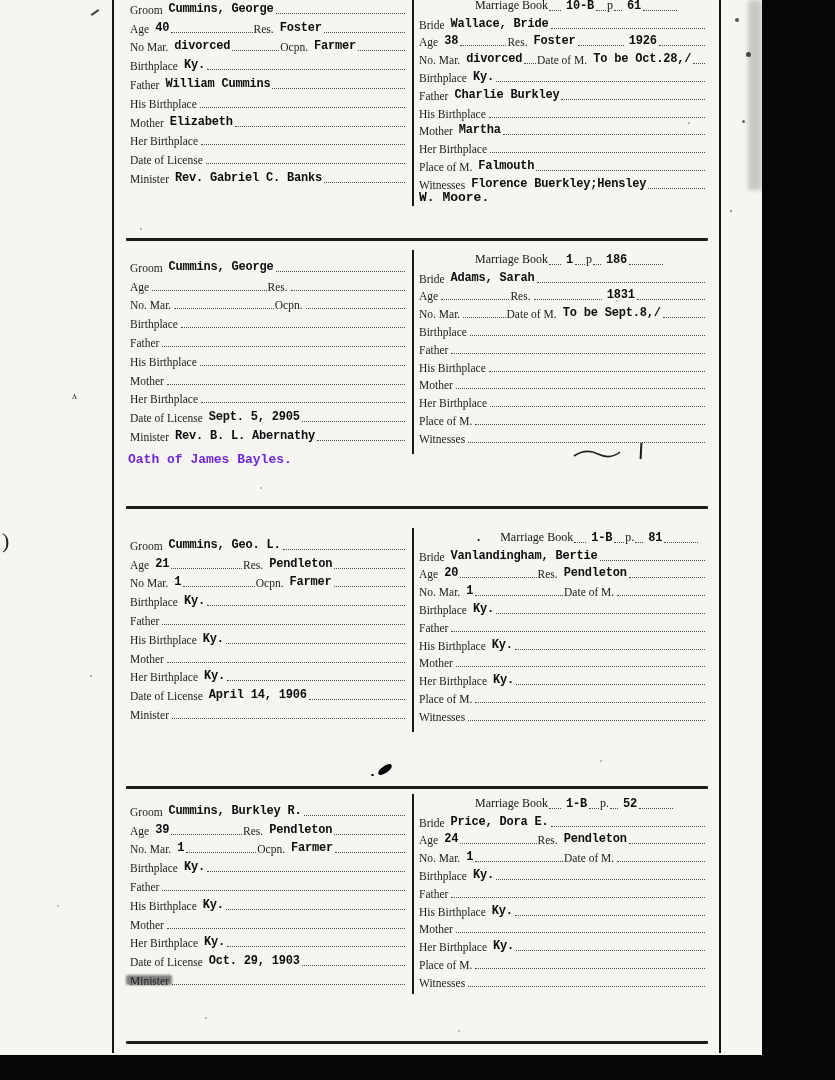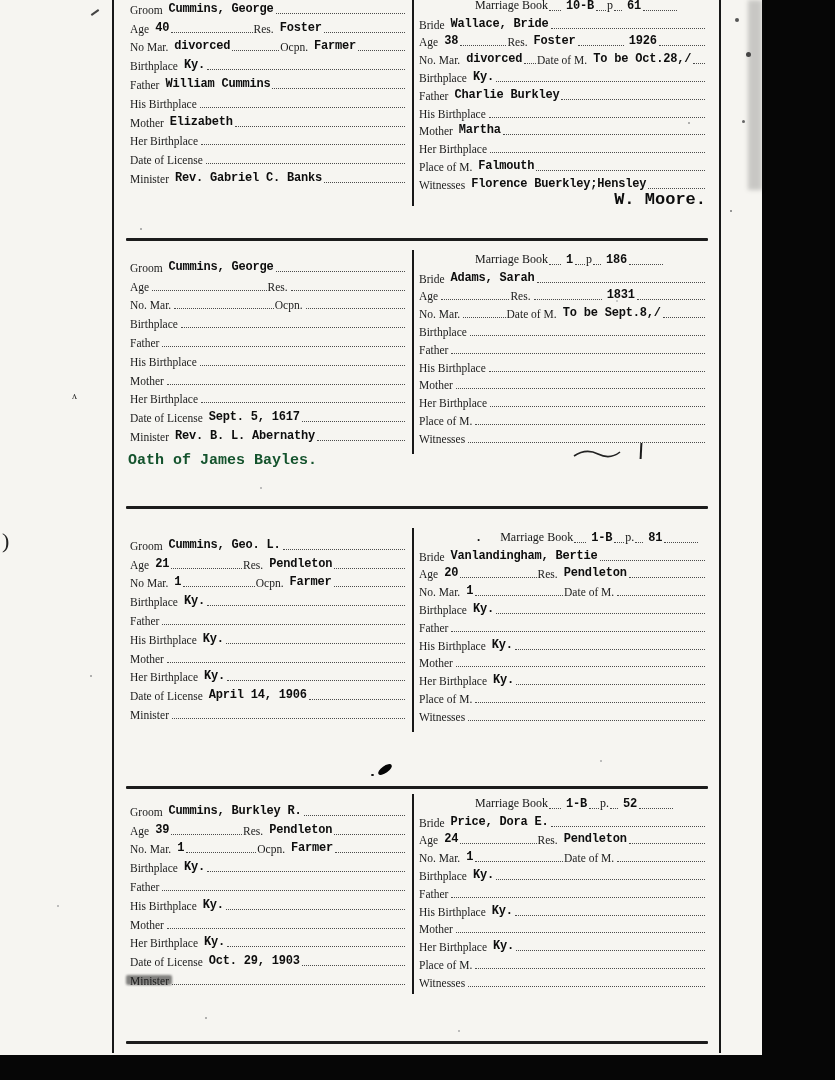--- a/index.html
+++ b/index.html
@@ -32,7 +32,7 @@
   .hprefix{font-family:"Liberation Mono","DejaVu Sans Mono",monospace;font-weight:700;font-size:12px;color:#111;margin-right:18px;padding-bottom:1px;}
   .divider{position:absolute;left:412px;width:2px;background:#171717;}
   .note{position:absolute;font-family:"Liberation Mono","DejaVu Sans Mono",monospace;font-weight:700;font-size:15px;color:#14532d;white-space:pre;}
-  .overflow-line{position:absolute;left:419px;width:287px;text-align:right;font-family:"Liberation Mono","DejaVu Sans Mono",monospace;font-weight:700;font-size:17px;color:#0d0d0d;}
+  .overflow-line{position:absolute;left:419px;width:287px;text-align:left;font-family:"Liberation Mono","DejaVu Sans Mono",monospace;font-weight:700;font-size:13px;color:#0d0d0d;}
   .speck{position:absolute;border-radius:50%;}
   .mark{position:absolute;color:#222;}
   .blot{position:absolute;background:#050505;border-radius:50%;}

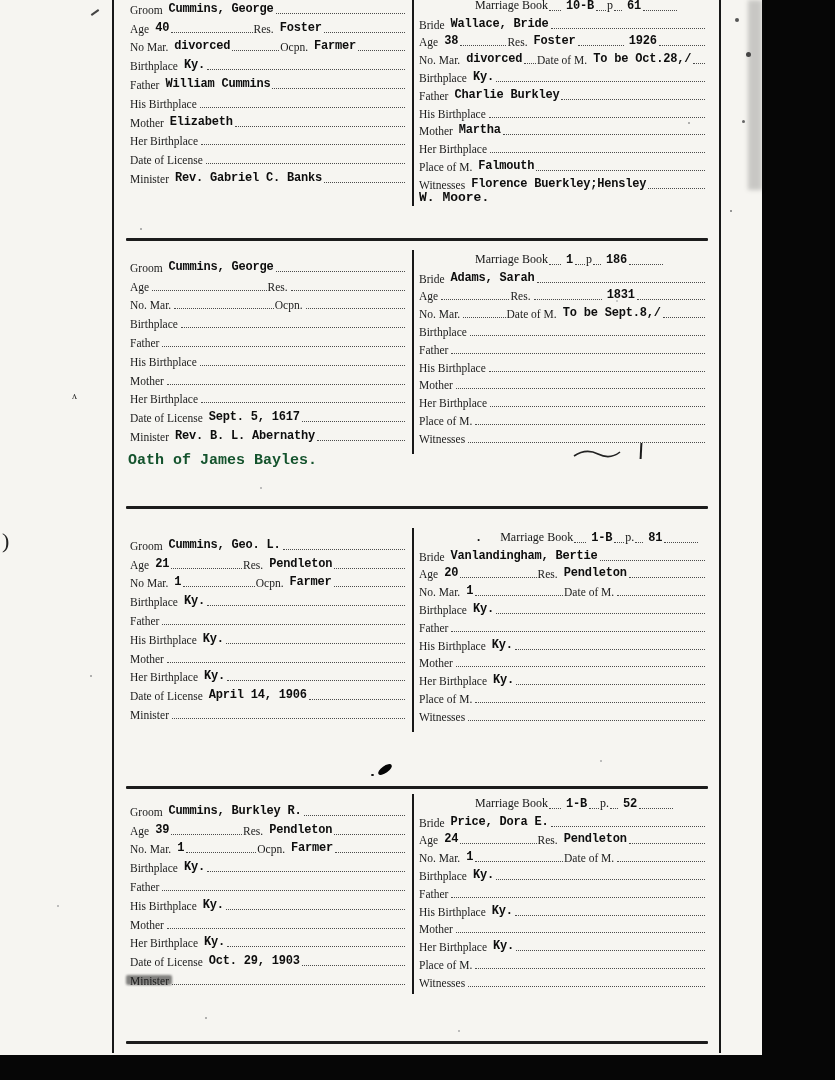--- a/index.html
+++ b/index.html
@@ -261,7 +261,7 @@
         </div>
         <div class="row g-row">
           <span class="lbl">Date of License</span>
-          <span class="val">Sept. 5, 1617</span>
+          <span class="val">Sept. 5, 2905</span>
           <span class="dots"></span>
         </div>
         <div class="row g-row">

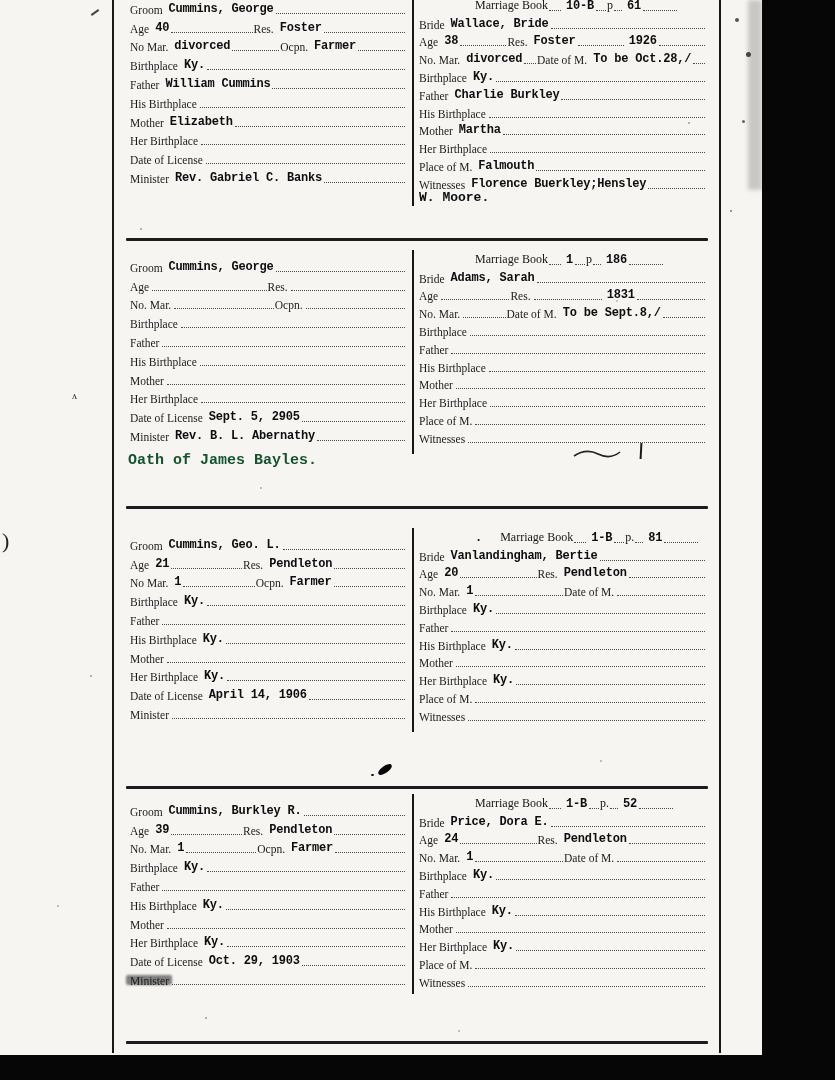--- a/index.html
+++ b/index.html
@@ -31,7 +31,7 @@
   .hlbl{font-size:12px;color:#151515;white-space:pre;padding-bottom:1px;}
   .hprefix{font-family:"Liberation Mono","DejaVu Sans Mono",monospace;font-weight:700;font-size:12px;color:#111;margin-right:18px;padding-bottom:1px;}
   .divider{position:absolute;left:412px;width:2px;background:#171717;}
-  .note{position:absolute;font-family:"Liberation Mono","DejaVu Sans Mono",monospace;font-weight:700;font-size:15px;color:#14532d;white-space:pre;}
+  .note{position:absolute;font-family:"Liberation Mono","DejaVu Sans Mono",monospace;font-weight:700;font-size:13px;color:#6d28d9;white-space:pre;}
   .overflow-line{position:absolute;left:419px;width:287px;text-align:left;font-family:"Liberation Mono","DejaVu Sans Mono",monospace;font-weight:700;font-size:13px;color:#0d0d0d;}
   .speck{position:absolute;border-radius:50%;}
   .mark{position:absolute;color:#222;}

